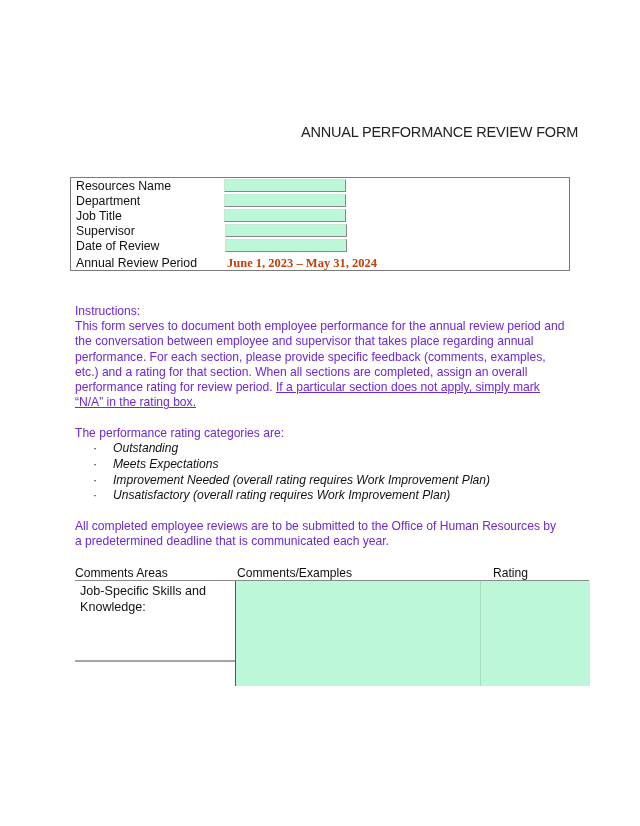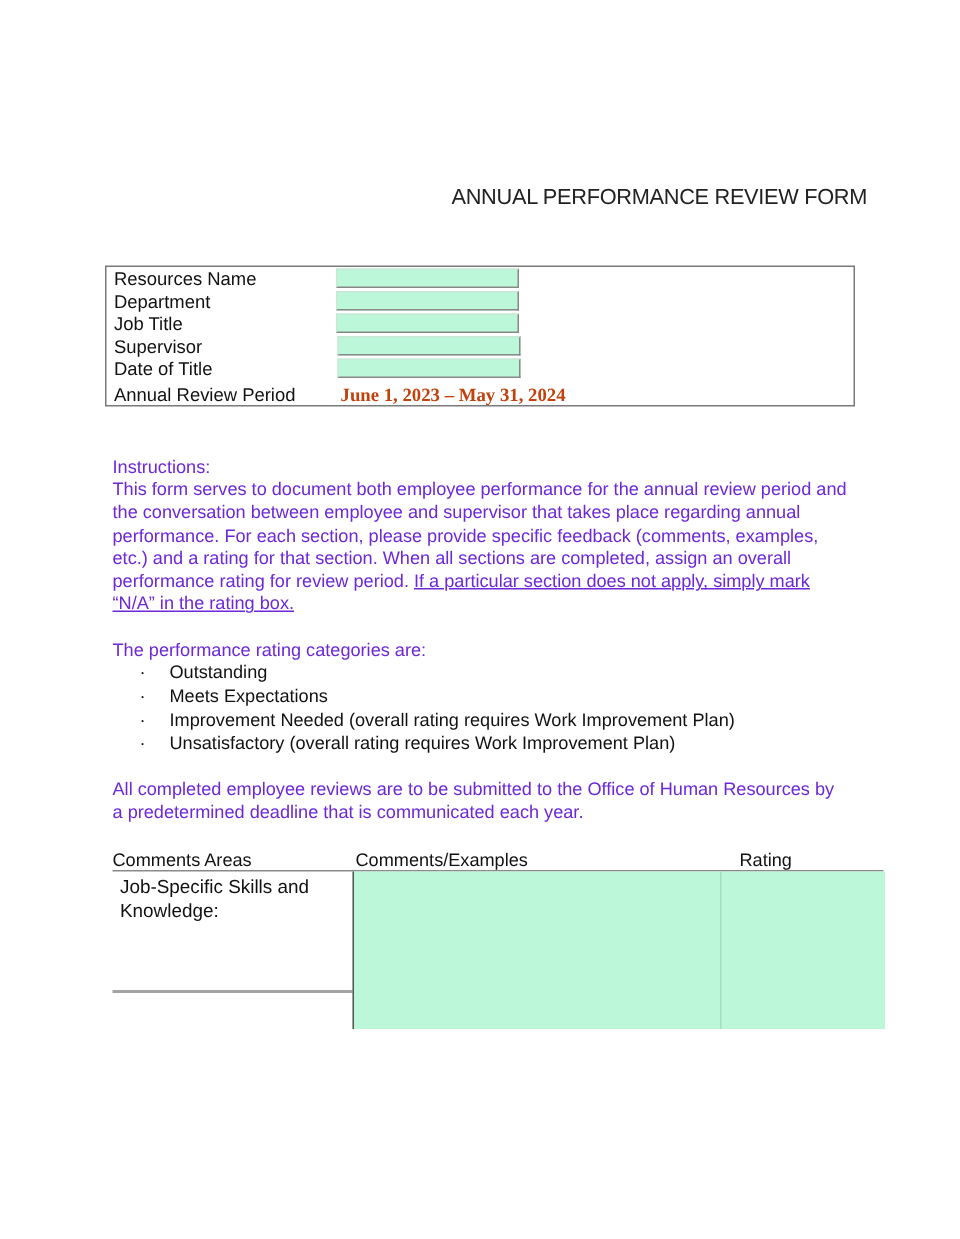--- a/index.html
+++ b/index.html
@@ -69,7 +69,7 @@
   <div class="info-row" style="top:46px">Supervisor</div>
   <div class="info-field" style="top:46px; left:154px"></div>
 
-  <div class="info-row" style="top:61px">Date of Title</div>
+  <div class="info-row" style="top:61px">Date of Review</div>
   <div class="info-field" style="top:61px; left:154px"></div>
 
   <div class="info-row" style="top:78px">Annual Review Period</div>

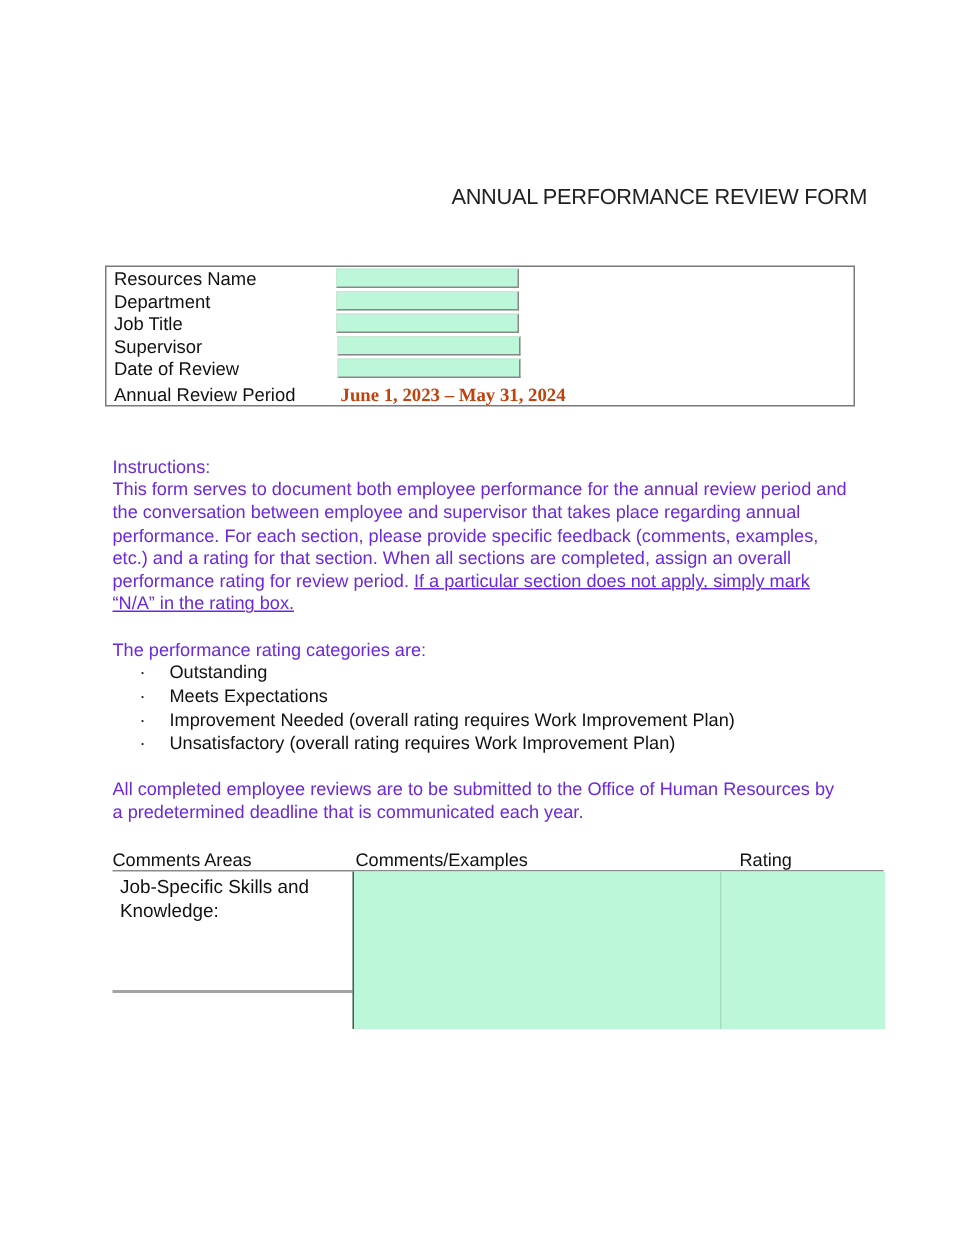--- a/index.html
+++ b/index.html
@@ -33,7 +33,7 @@
     .bullets { position: absolute; left: 75px; top: 441px; font-size: 12.1px; line-height: 15.8px; }
     .bullet-row { position: relative; height: 15.8px; }
     .bullet-dot { position: absolute; left: 18px; top: 0; }
-    .bullet-text { position: absolute; left: 38px; top: 0; white-space: nowrap; }
+    .bullet-text { position: absolute; left: 38px; top: 0; white-space: nowrap; font-style: italic; }
     .fb-header { position: absolute; top: 566px; font-size: 12.1px; color: #111; }
     .fb-table {
       position: absolute; left: 75px; top: 580px; width: 514px; height: 82px;

